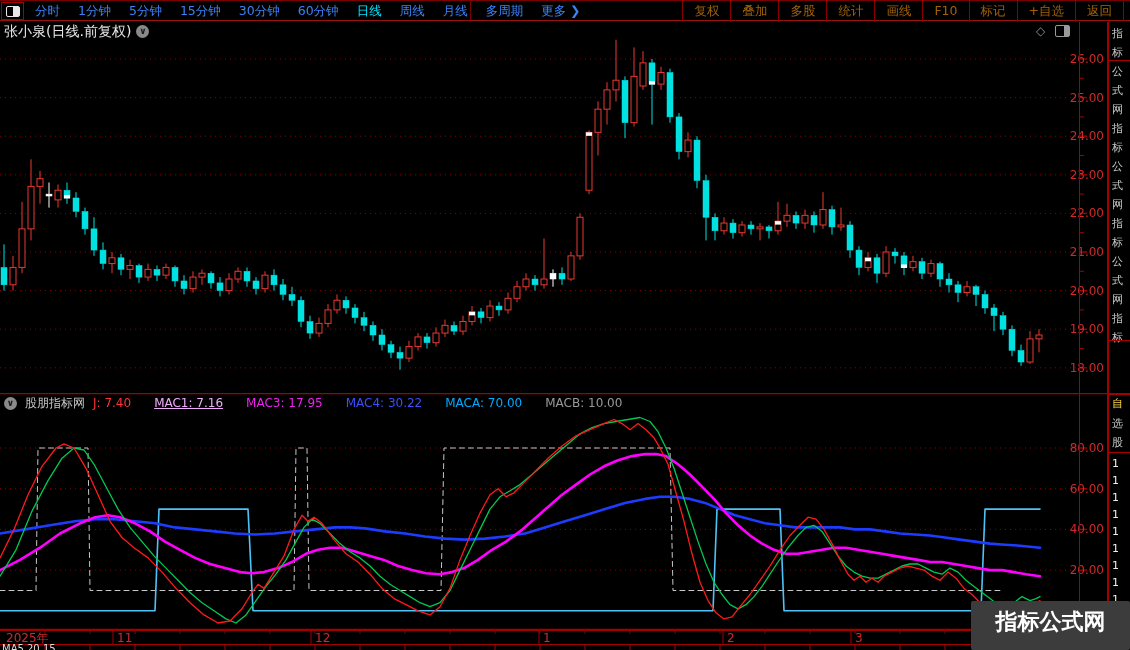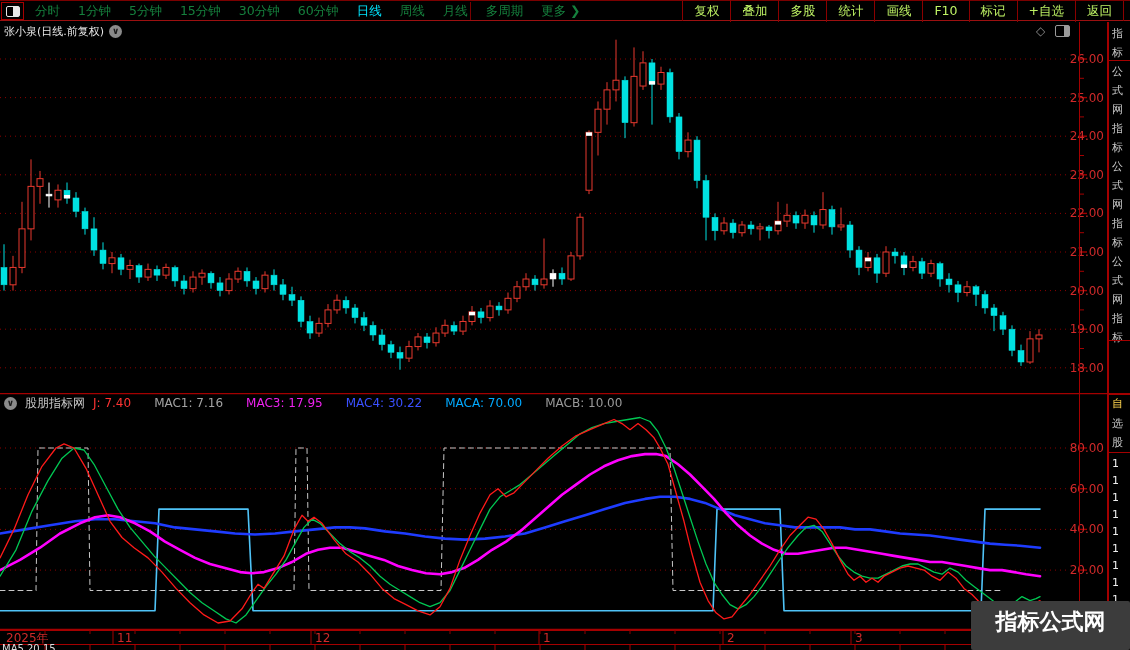--- a/index.html
+++ b/index.html
@@ -13,7 +13,7 @@
   .win-glyph{width:12px;height:9px;border:1.5px solid #e8e8e8;border-radius:2px;position:relative;}
   .win-glyph::after{content:"";position:absolute;right:0;top:0;width:50%;height:100%;background:#e8e8e8;}
   .tb-menu{position:absolute;left:26px;top:0;height:20px;display:flex;align-items:center;}
-  .tb-item{color:#15803d;font-size:12.5px;padding:0 9px;line-height:20px;cursor:default;white-space:nowrap;}
+  .tb-item{color:#3b82f6;font-size:12.5px;padding:0 9px;line-height:20px;cursor:default;white-space:nowrap;}
   .tb-item.active{color:#00e5ff;}
   .tb-sep{position:absolute;left:470px;top:1px;width:1px;height:18px;background:#7a0000;}
   .tb-right{position:absolute;right:6px;top:0;height:20px;display:flex;align-items:center;

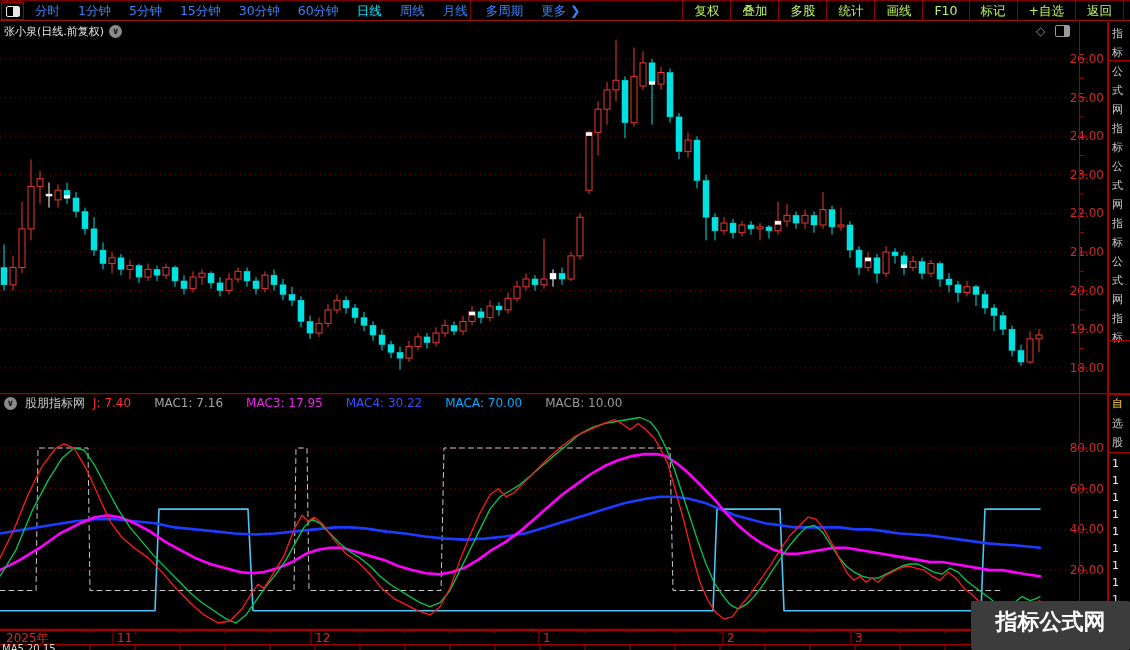--- a/index.html
+++ b/index.html
@@ -18,7 +18,7 @@
   .tb-sep{position:absolute;left:470px;top:1px;width:1px;height:18px;background:#7a0000;}
   .tb-right{position:absolute;right:6px;top:0;height:20px;display:flex;align-items:center;
             border-left:1px solid #8b0000;border-right:1px solid #8b0000;}
-  .tb-rbtn{color:#bef264;font-size:12.5px;padding:1px 11px;line-height:20px;border-right:1px solid #8b0000;white-space:nowrap;}
+  .tb-rbtn{color:#a16207;font-size:12.5px;padding:1px 11px;line-height:20px;border-right:1px solid #8b0000;white-space:nowrap;}
   .tb-rbtn:last-child{border-right:none;}
   
   .titlerow{position:absolute;left:4px;top:23px;height:17px;display:flex;align-items:center;gap:5px;}

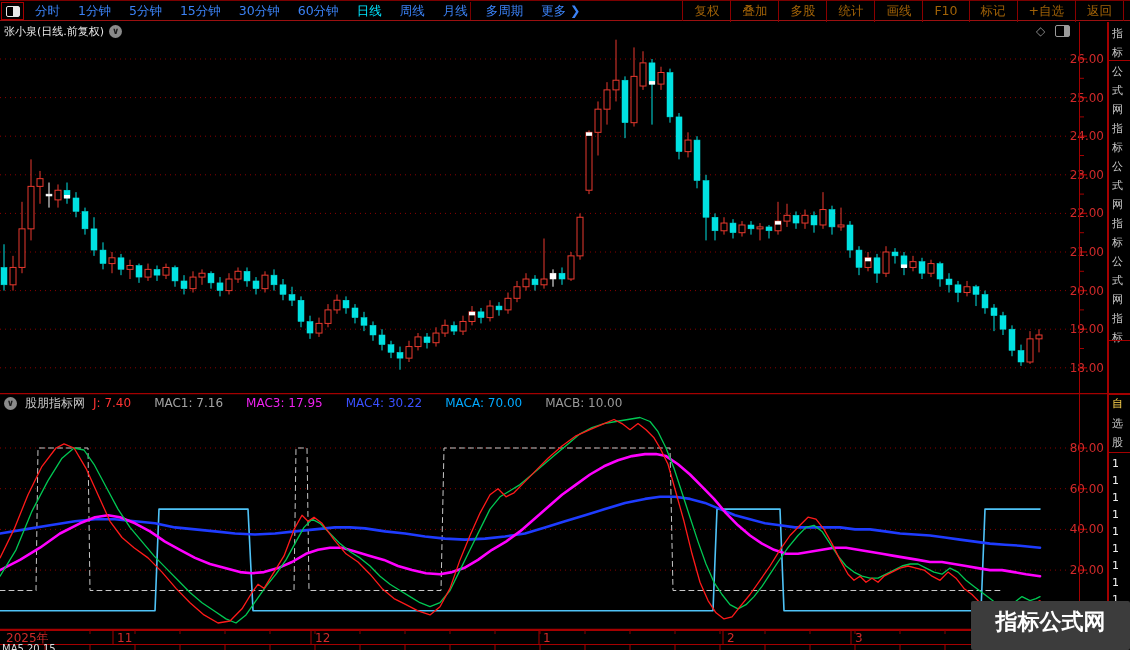--- a/index.html
+++ b/index.html
@@ -22,7 +22,7 @@
   .tb-rbtn:last-child{border-right:none;}
   
   .titlerow{position:absolute;left:4px;top:23px;height:17px;display:flex;align-items:center;gap:5px;}
-  .title-text{color:#e8e8e8;font-size:11px;}
+  .title-text{color:#e8e8e8;font-size:14px;}
   .circle-chev{width:13px;height:13px;border-radius:50%;background:#8a8a8a;color:#1a1a1a;
                font-size:9px;line-height:13px;text-align:center;font-weight:bold;}
   .corner-icons{position:absolute;left:1036px;top:25px;display:flex;align-items:center;gap:10px;}

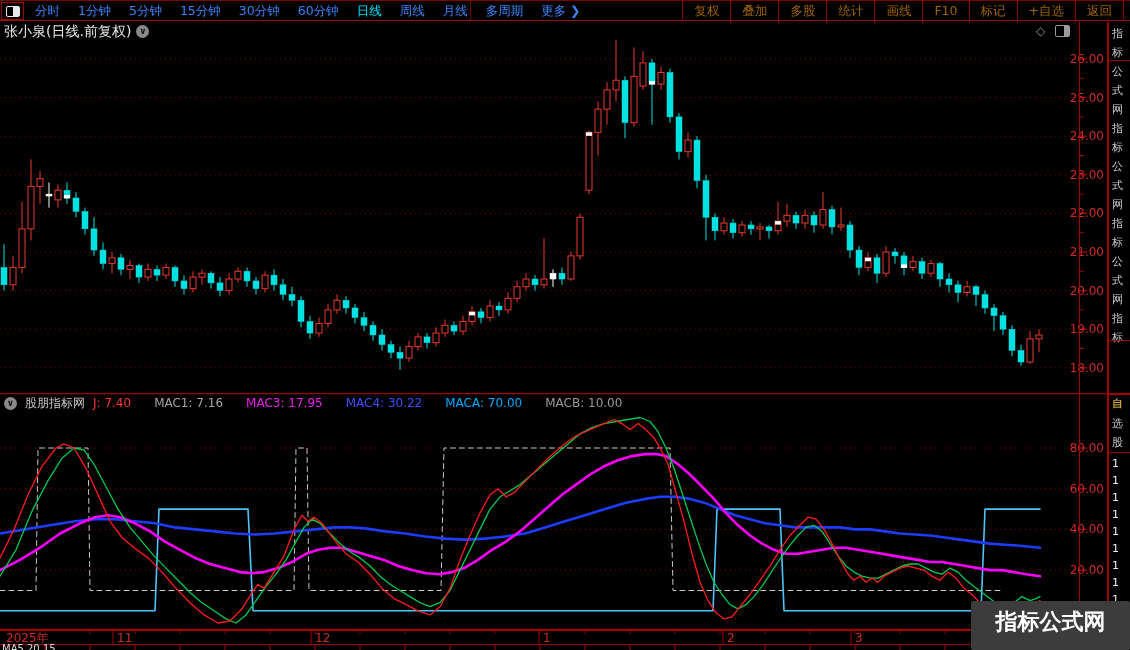--- a/index.html
+++ b/index.html
@@ -497,7 +497,7 @@
     <span class="ind-name">股朋指标网</span>
     <span id="indValues" style="display:flex;gap:23px;">
         <span class="ind-pair" style="color: rgb(255, 51, 51);">J: 7.40</span>
-        <span class="ind-pair" style="color: #a3a3a3;">MAC1: 7.16</span>
+        <span class="ind-pair" style="color: #f0abfc; text-decoration: underline;">MAC1: 7.16</span>
         <span class="ind-pair" style="color: rgb(238, 34, 238);">MAC3: 17.95</span>
         <span class="ind-pair" style="color: rgb(58, 80, 255);">MAC4: 30.22</span>
         <span class="ind-pair" style="color: rgb(0, 170, 255);">MACA: 70.00</span>

